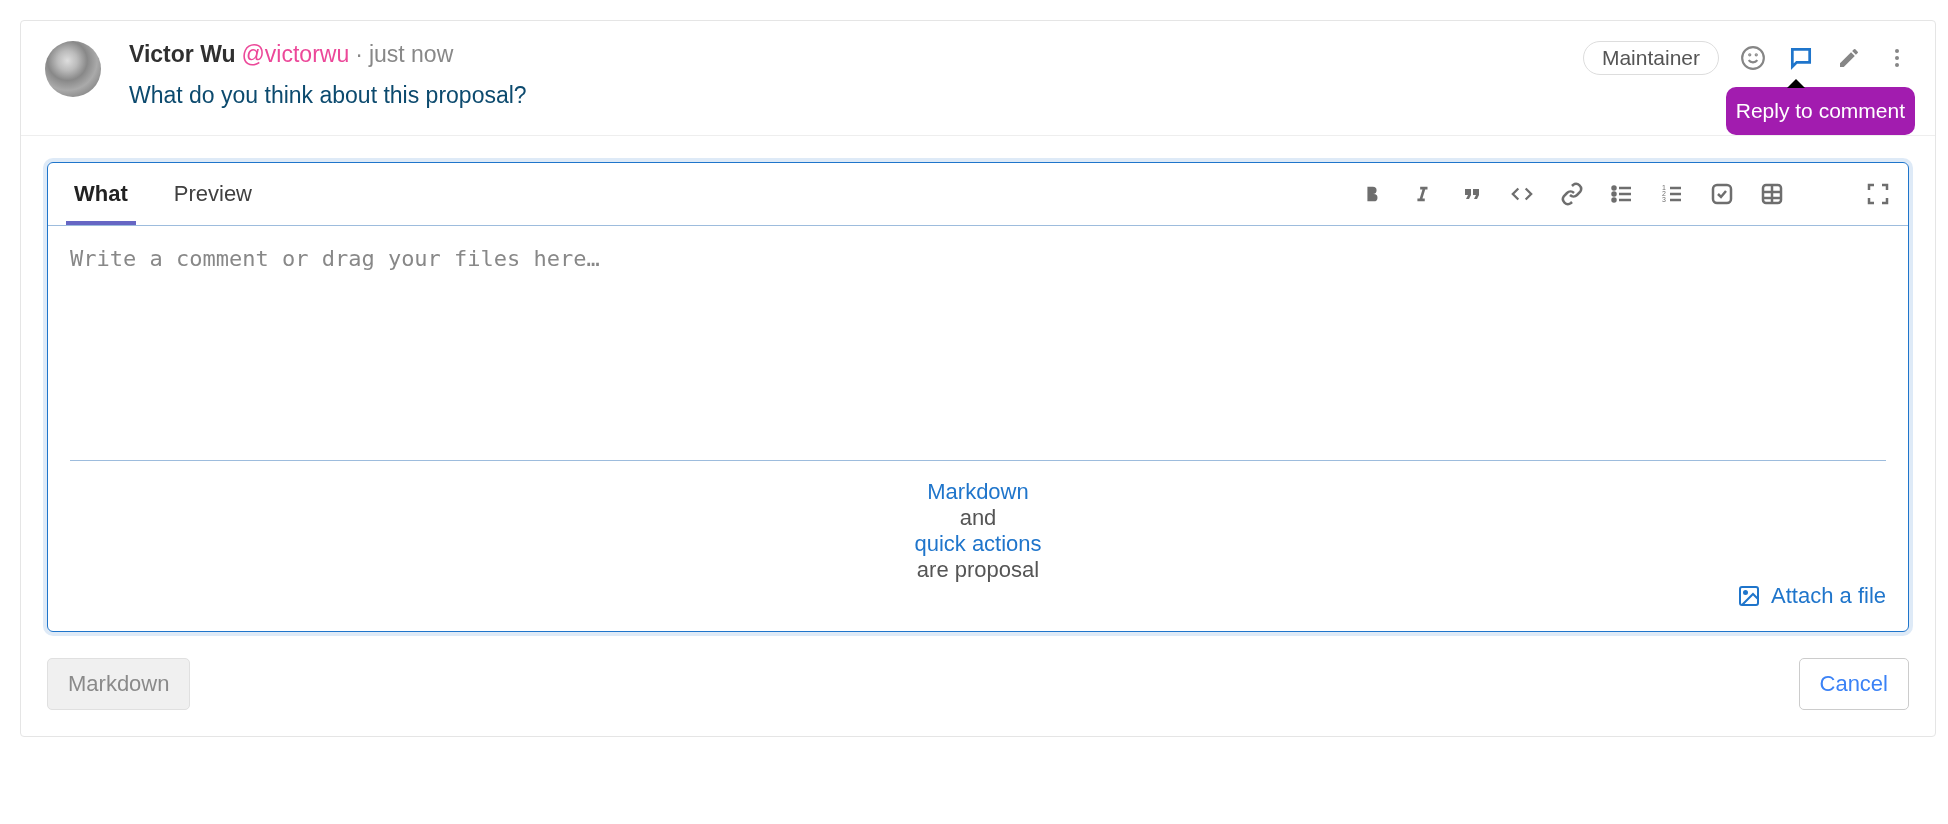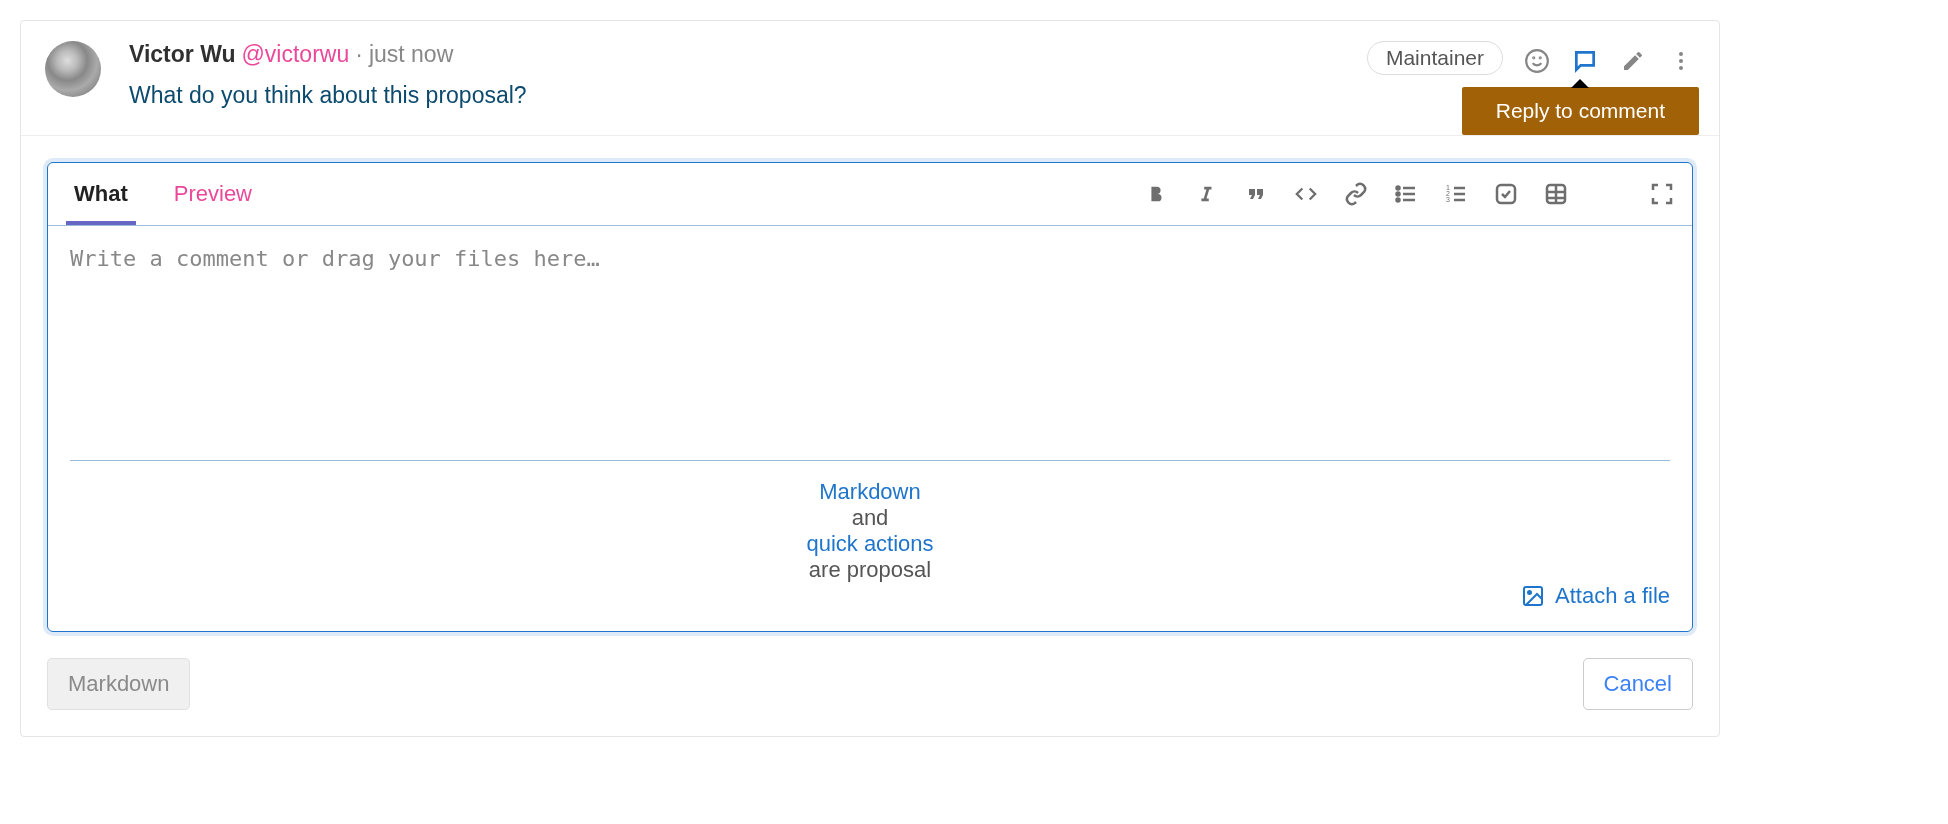--- a/index.html
+++ b/index.html
@@ -14,7 +14,7 @@
     border: 1px solid #e5e5e5;
     border-radius: 4px;
     margin: 20px;
-    width: 1700px;
+    width: 1916px;
   }
   .comment-header {
     display: flex;

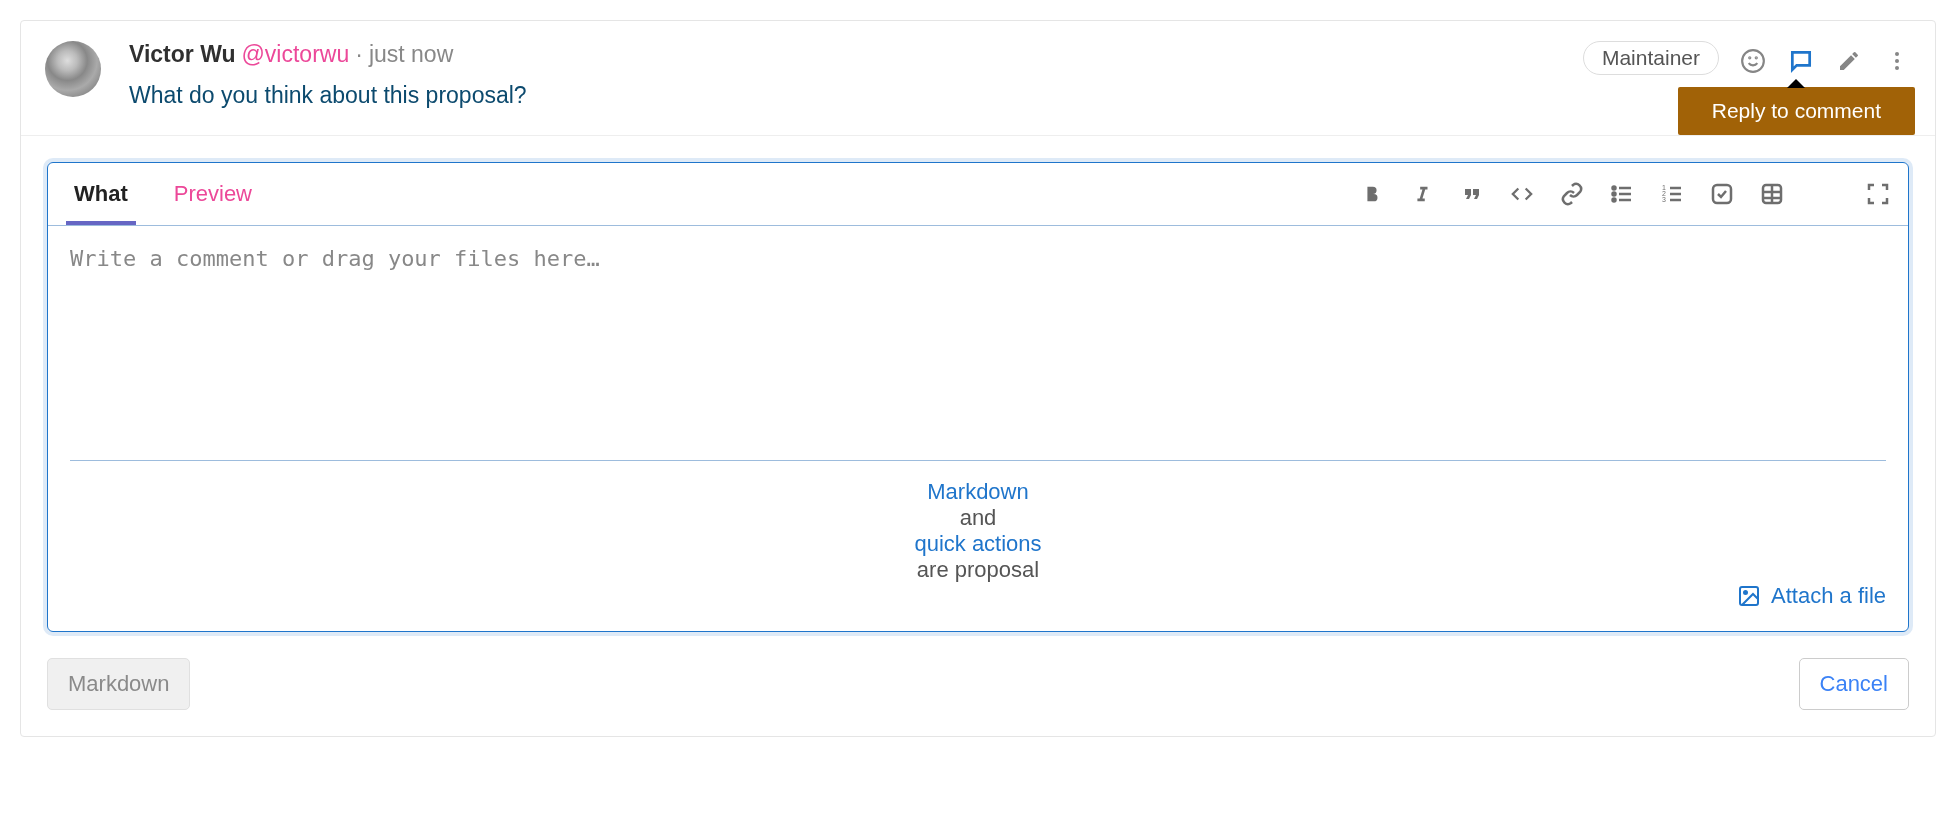--- a/index.html
+++ b/index.html
@@ -53,7 +53,7 @@
   }
   .header-actions {
     display: flex;
-    align-items: flex-end;
+    align-items: center;
     gap: 20px;
   }
   .role-badge {

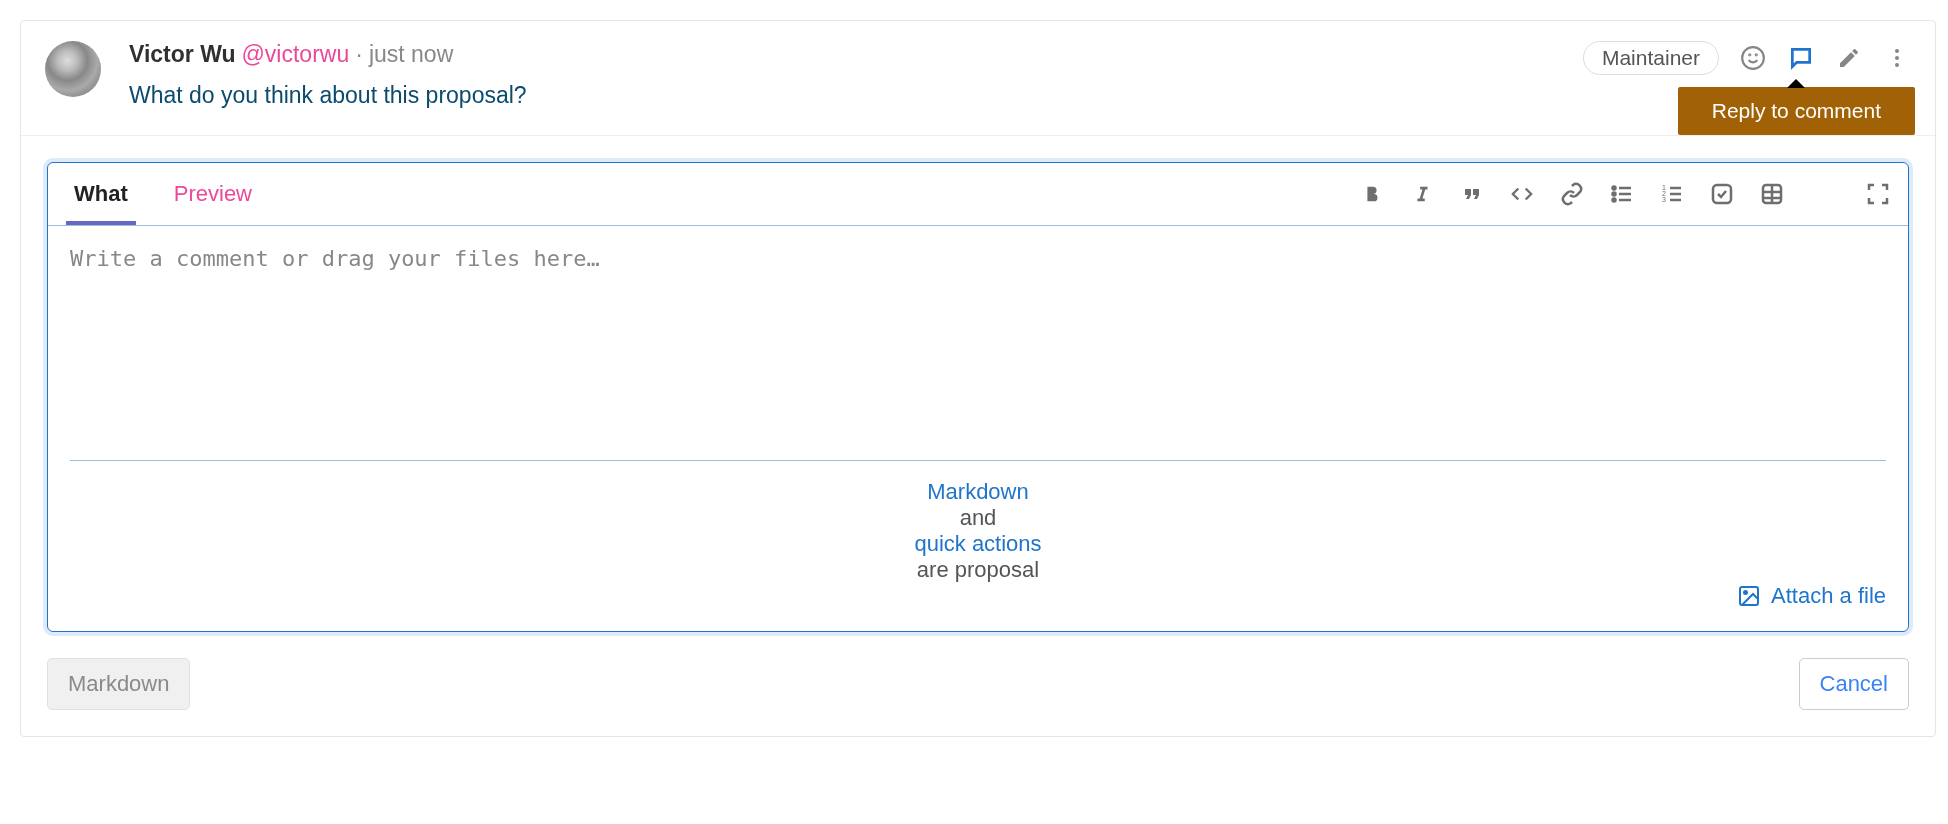--- a/index.html
+++ b/index.html
@@ -78,10 +78,10 @@
     position: absolute;
     top: 66px;
     right: 20px;
-    background: #a16207;
+    background: #a21caf;
     color: #fff;
-    padding: 12px 34px;
-    border-radius: 2px;
+    padding: 12px 10px;
+    border-radius: 10px;
     font-size: 21px;
     white-space: nowrap;
     z-index: 10;

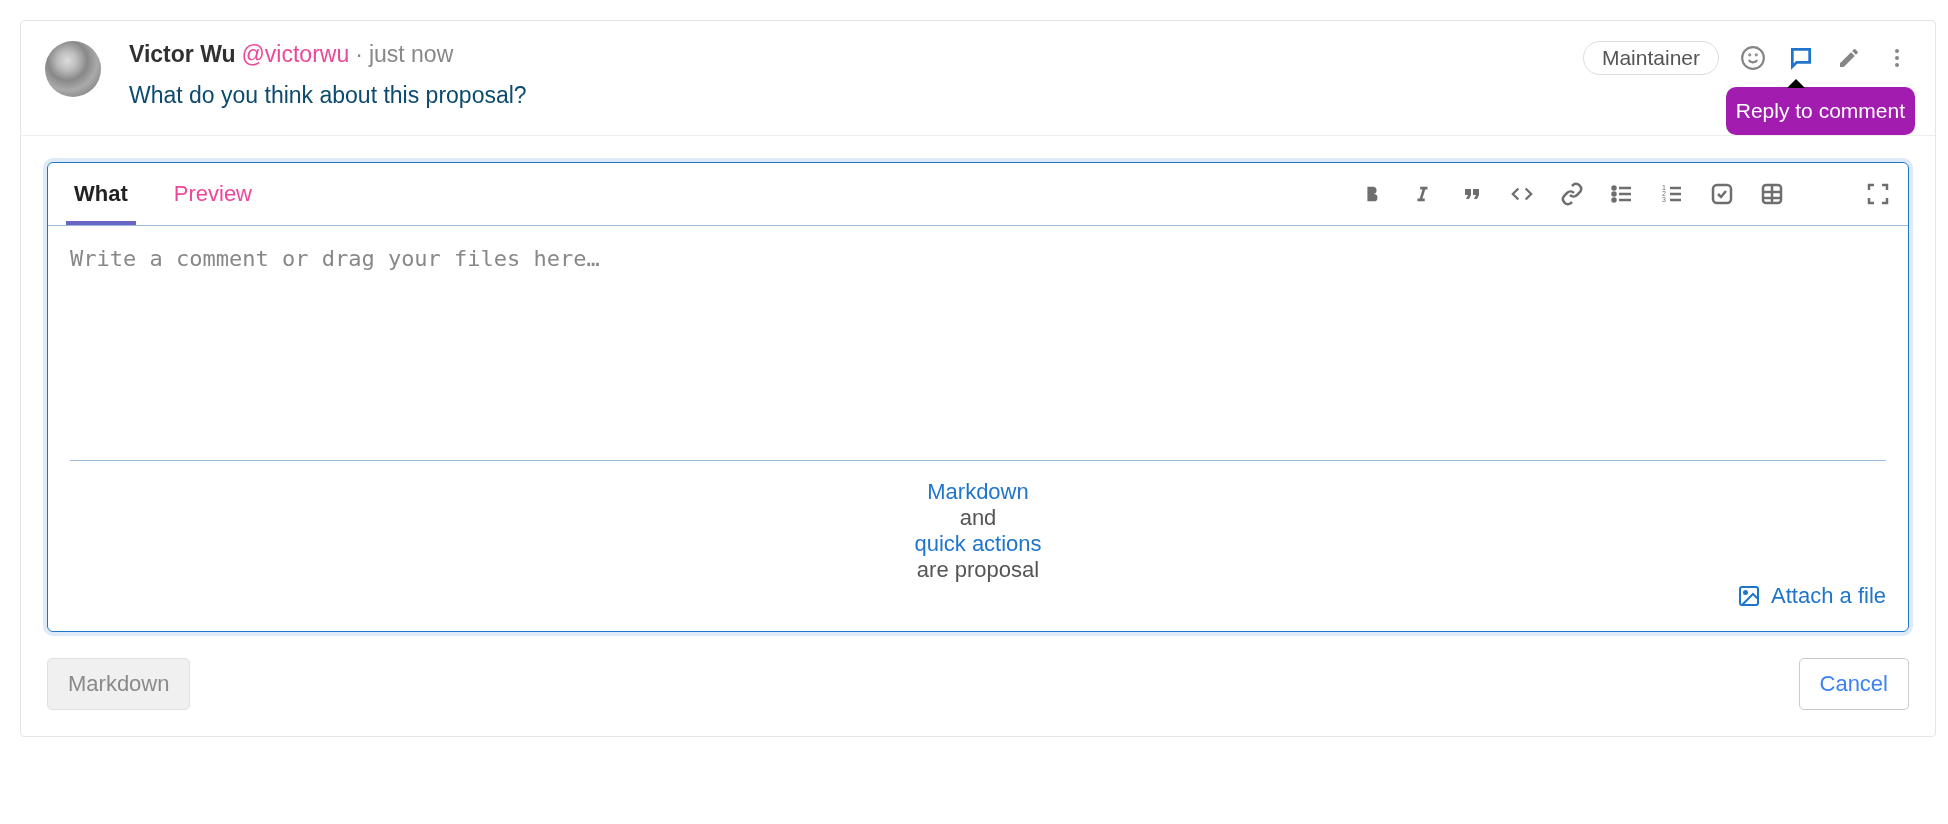--- a/index.html
+++ b/index.html
@@ -117,7 +117,7 @@
   .tab {
     padding: 18px 8px 14px 8px;
     font-size: 22px;
-    color: #ec4899;
+    color: #404040;
     cursor: pointer;
     border-bottom: 4px solid transparent;
     font-weight: 400;

